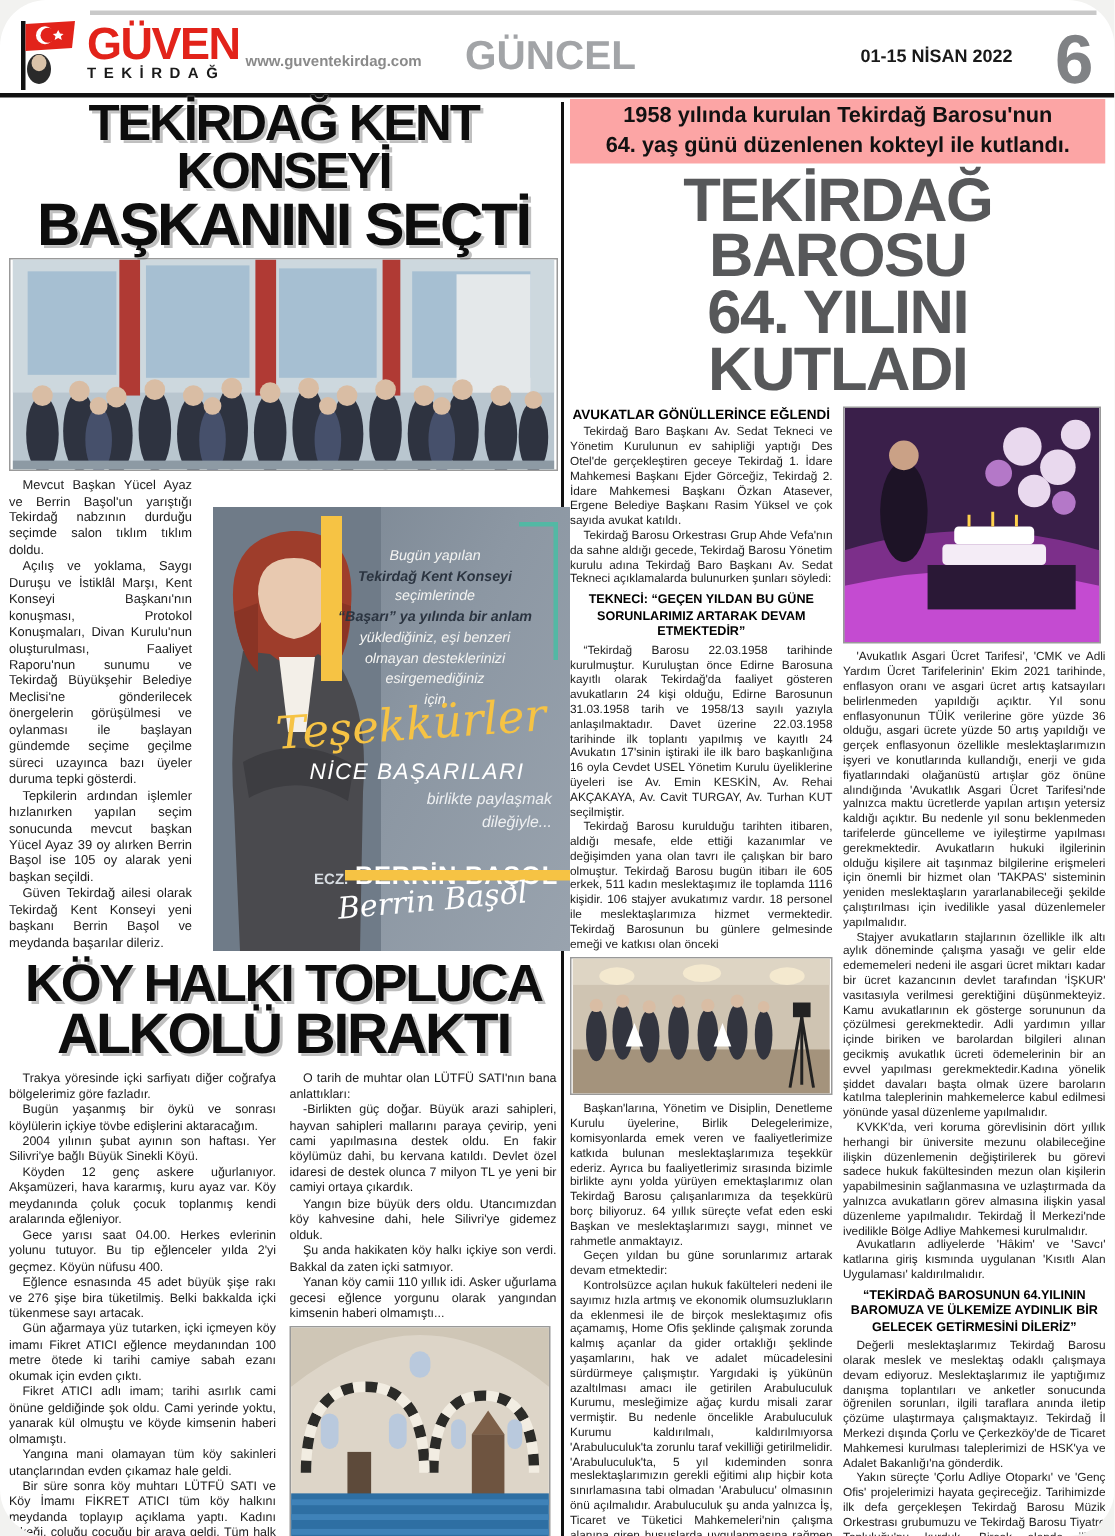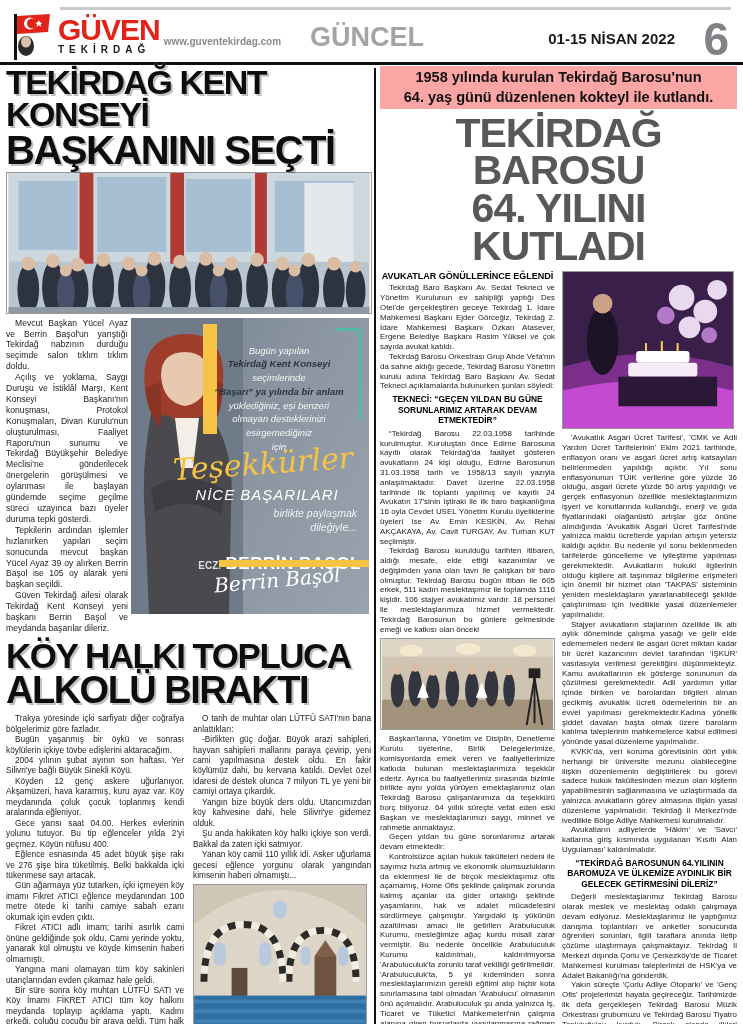--- a/index.html
+++ b/index.html
@@ -5,7 +5,7 @@
   * { margin:0; padding:0; box-sizing:border-box; }
   html,body { width:743px; height:1024px; }
   body { font-family:"Liberation Sans", sans-serif; background:#f2f2f0; }
-  .page { position:relative; width:743px; height:1024px; background:#fff; overflow:hidden; }
+  .page { position:relative; width:743px; height:1024px; background:#fff; overflow:hidden;border-radius:31px; }
 
   
   .topline { position:absolute; top:7px; left:60px; right:12px; height:3px; background:#c9c9c9; }

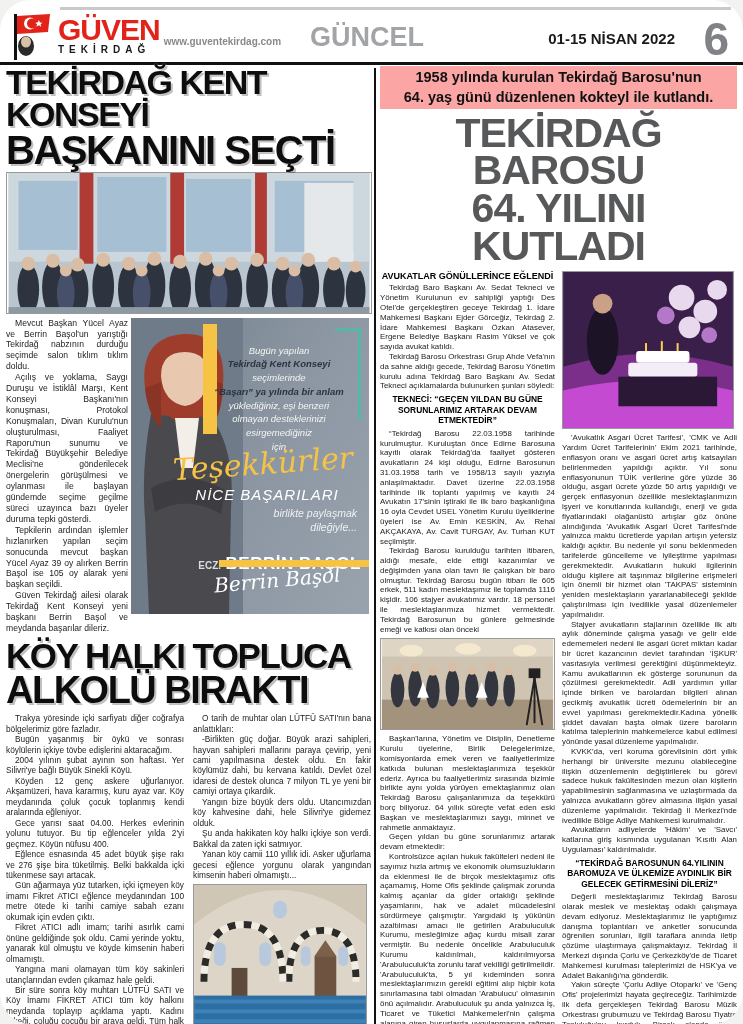--- a/index.html
+++ b/index.html
@@ -17,7 +17,7 @@
   .logo-sub { font-size:10px; font-weight:700; color:#1a1a1a; letter-spacing:5px; margin-top:1px; }
   .site-url { font-size:10px; font-weight:700; color:#8a8a8a; margin-left:4px; margin-top:10px; }
   .section-title { position:absolute; left:310px; top:12px; font-size:27px; font-weight:900; color:#a2a4a7; letter-spacing:0px; }
-  .issue-date { position:absolute; right:68px; top:20px; font-size:15px; font-weight:700; color:#1a1a1a; }
+  .issue-date { position:absolute; right:68px; top:20px; font-size:12px; font-weight:700; color:#1a1a1a; }
   .page-number { position:absolute; right:14px; top:2px; font-size:46px; font-weight:900; color:#808285; }
   .header-rule { position:absolute; top:62px; left:0; width:743px; height:3px; background:#111; }
   .center-divider { position:absolute; top:68px; left:374px; width:2px; bottom:0; background:#111; }

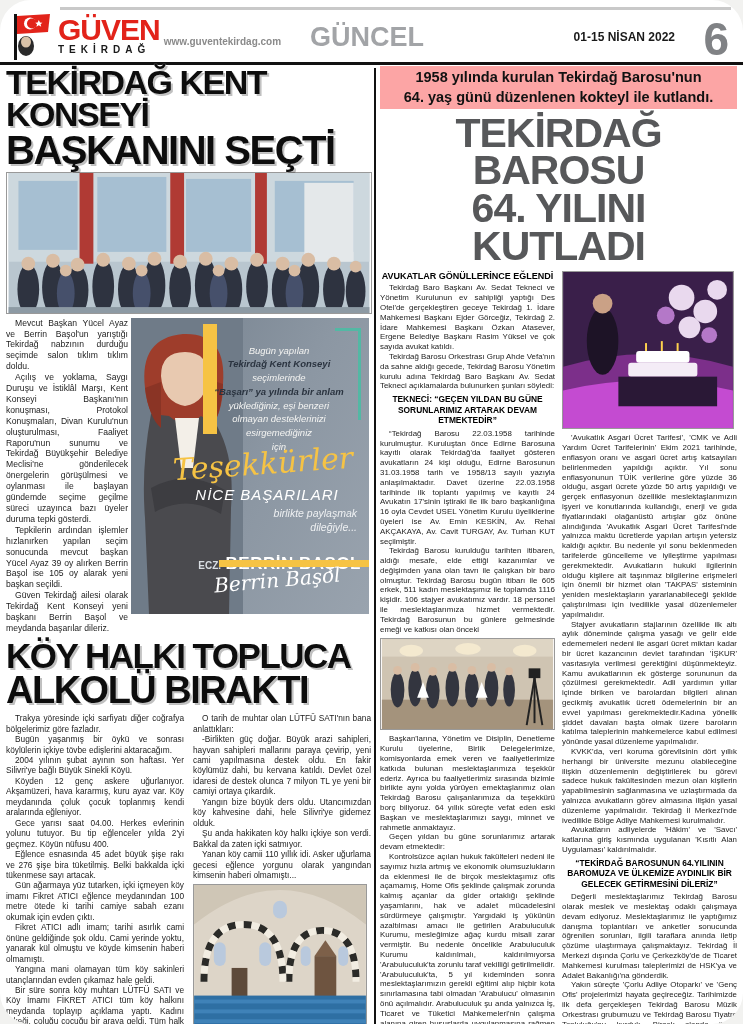--- a/index.html
+++ b/index.html
@@ -28,7 +28,7 @@
 
   
   .left-half { position:absolute; top:66px; left:6px; width:366px; }
-  .hl-black { text-align:left; font-weight:900; color:#0d0d0d; letter-spacing:-1.5px;
+  .hl-black { text-align:center; font-weight:900; color:#0d0d0d; letter-spacing:-1.5px;
               text-shadow:0 0 1px #fff, 2px 2px 0 rgba(0,0,0,.25); line-height:.95; }
   .hl-black .l1 { font-size:34px; display:block; }
   .hl-black .l2 { font-size:40px; display:block; }

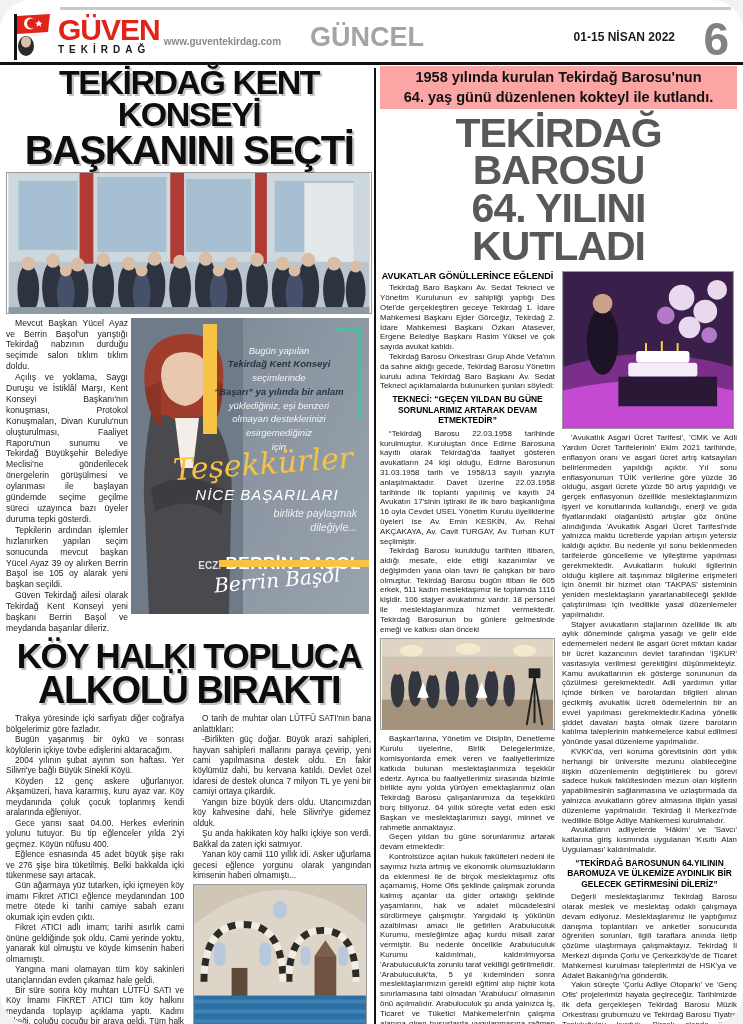--- a/index.html
+++ b/index.html
@@ -33,7 +33,7 @@
   .hl-black .l1 { font-size:34px; display:block; }
   .hl-black .l2 { font-size:40px; display:block; }
   .photo-frame { border:1px solid #999; }
-  .left-row { display:flex; gap:3px; margin-top:4px; }
+  .left-row { display:flex; gap:14px; margin-top:4px;align-items:flex-end; }
   .col-narrow { width:122px; flex:none; }
   .village-hl { margin-top:5px; }
   .village-hl .l1 { font-size:35px; }

